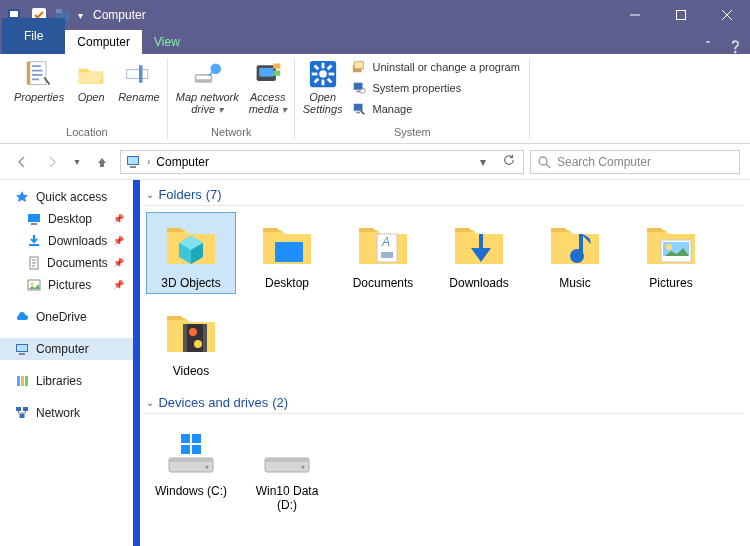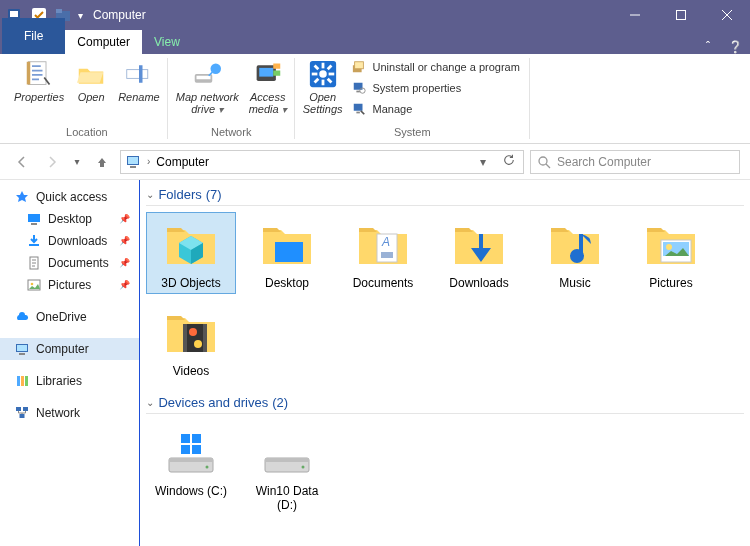--- a/index.html
+++ b/index.html
@@ -53,7 +53,7 @@
 
   
   .body { flex: 1; display: flex; min-height: 0; }
-  .tree { width: 140px; border-right: 1px solid #1d4ed8; padding-top: 6px; overflow: hidden; }
+  .tree { width: 140px; border-right: 7px solid #1d4ed8; padding-top: 6px; overflow: hidden; }
   .tree-item { display: flex; align-items: center; gap: 6px; height: 22px; padding-left: 14px; font-size: 12px; color: #222; }
   .tree-item.sel { background: #d9e8f7; }
   .tree-item .ti { width: 16px; height: 16px; display: flex; align-items: center; justify-content: center; }

